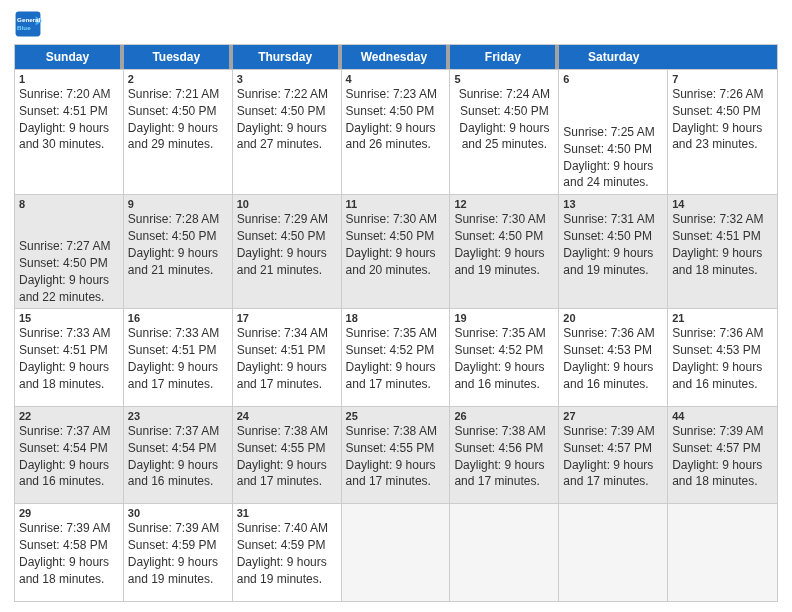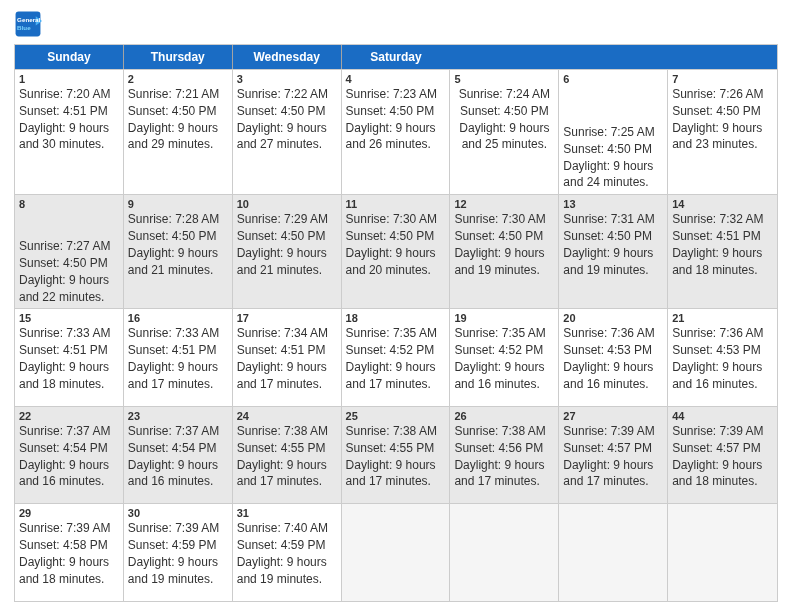--- a/index.html
+++ b/index.html
@@ -67,7 +67,7 @@
       font-weight: bold;
       text-align: center;
       padding: 5px 2px;
-      border-right: 1px solid #a3a3a3;
+      border-right: 4px solid #a3a3a3;
     }
     .cal-header-cell:last-child { border-right: none; }
     .cal-body {

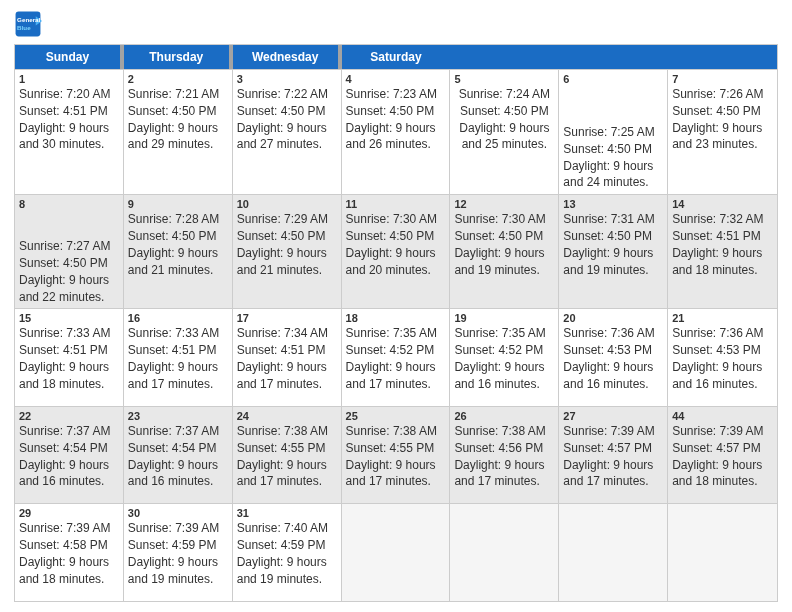--- a/index.html
+++ b/index.html
@@ -130,6 +130,7 @@
   <div class="calendar">
     <div class="cal-header" id="cal-header-row">
         <div class="cal-header-cell">Sunday</div>
+        <div class="cal-header-cell">Tuesday</div>
         <div class="cal-header-cell">Thursday</div>
         <div class="cal-header-cell">Wednesday</div>
         <div class="cal-header-cell">Saturday</div>

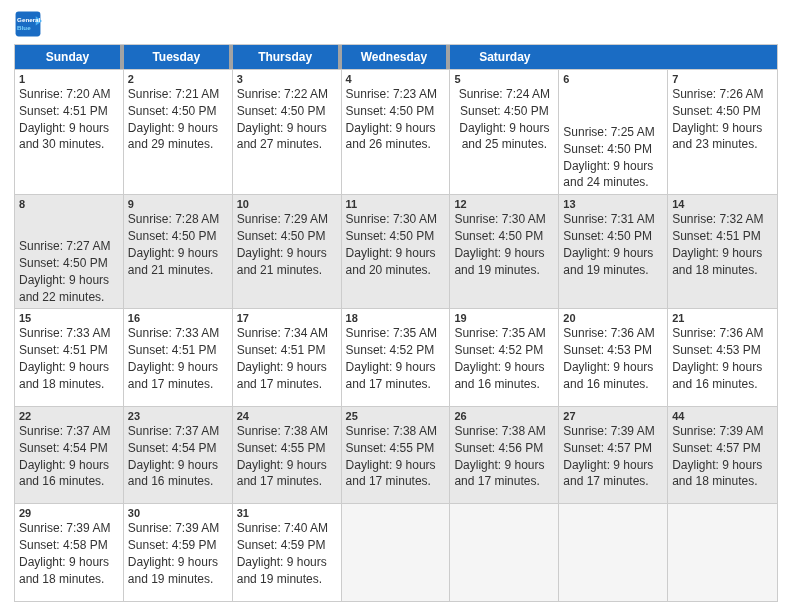--- a/index.html
+++ b/index.html
@@ -133,6 +133,7 @@
         <div class="cal-header-cell">Tuesday</div>
         <div class="cal-header-cell">Thursday</div>
         <div class="cal-header-cell">Wednesday</div>
+        <div class="cal-header-cell">Friday</div>
         <div class="cal-header-cell">Saturday</div>
       </div>
     <div class="cal-body" id="cal-body">

